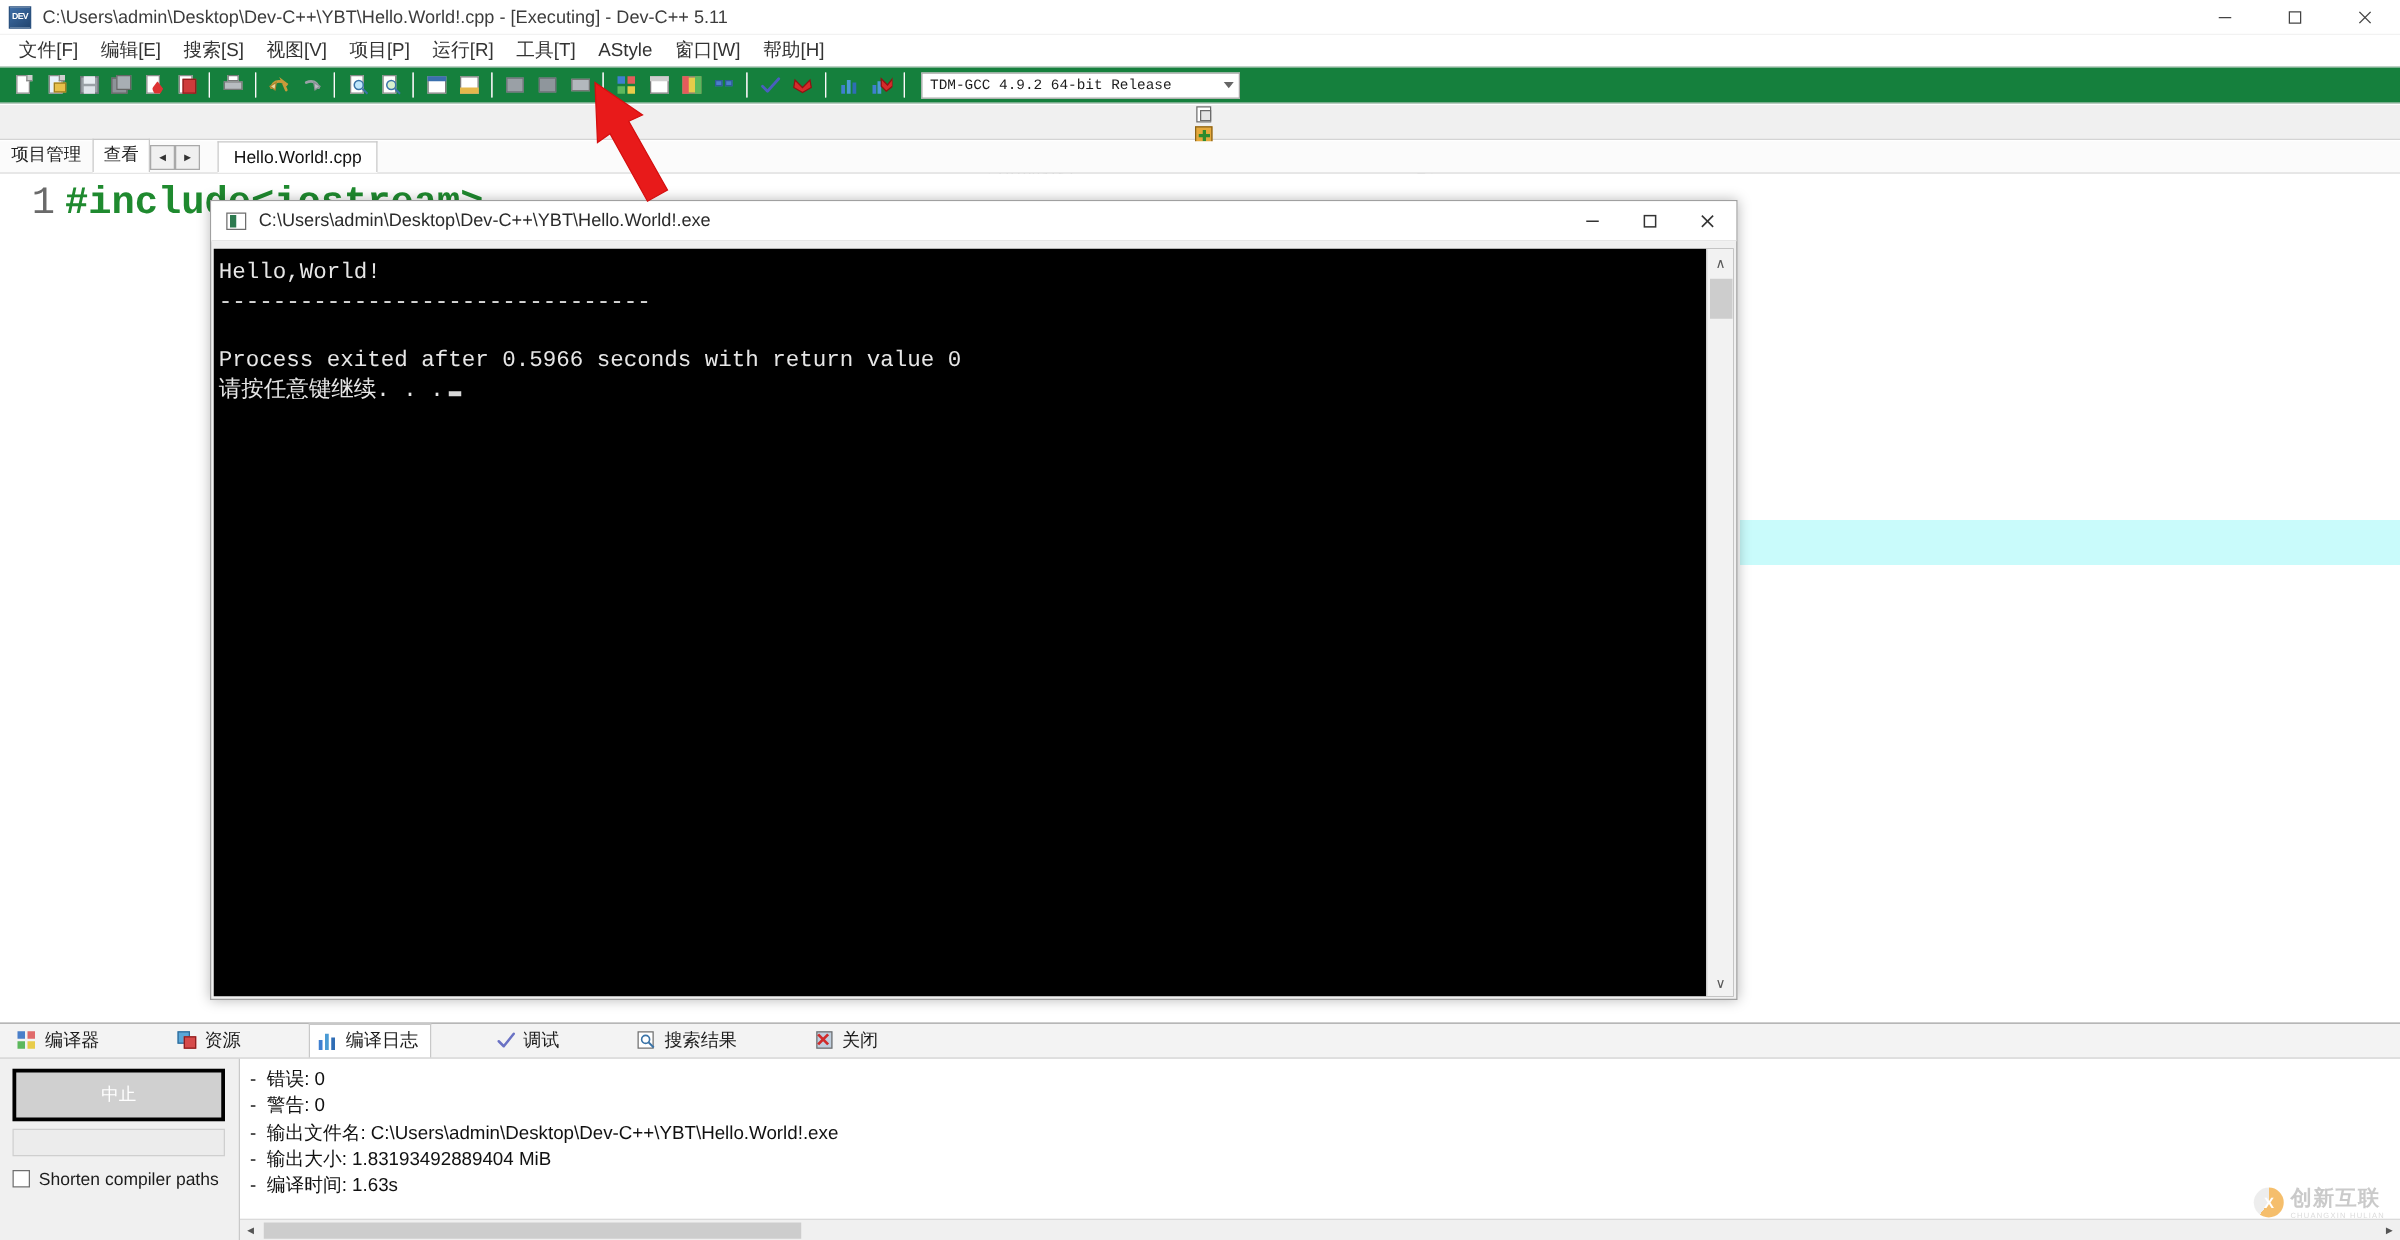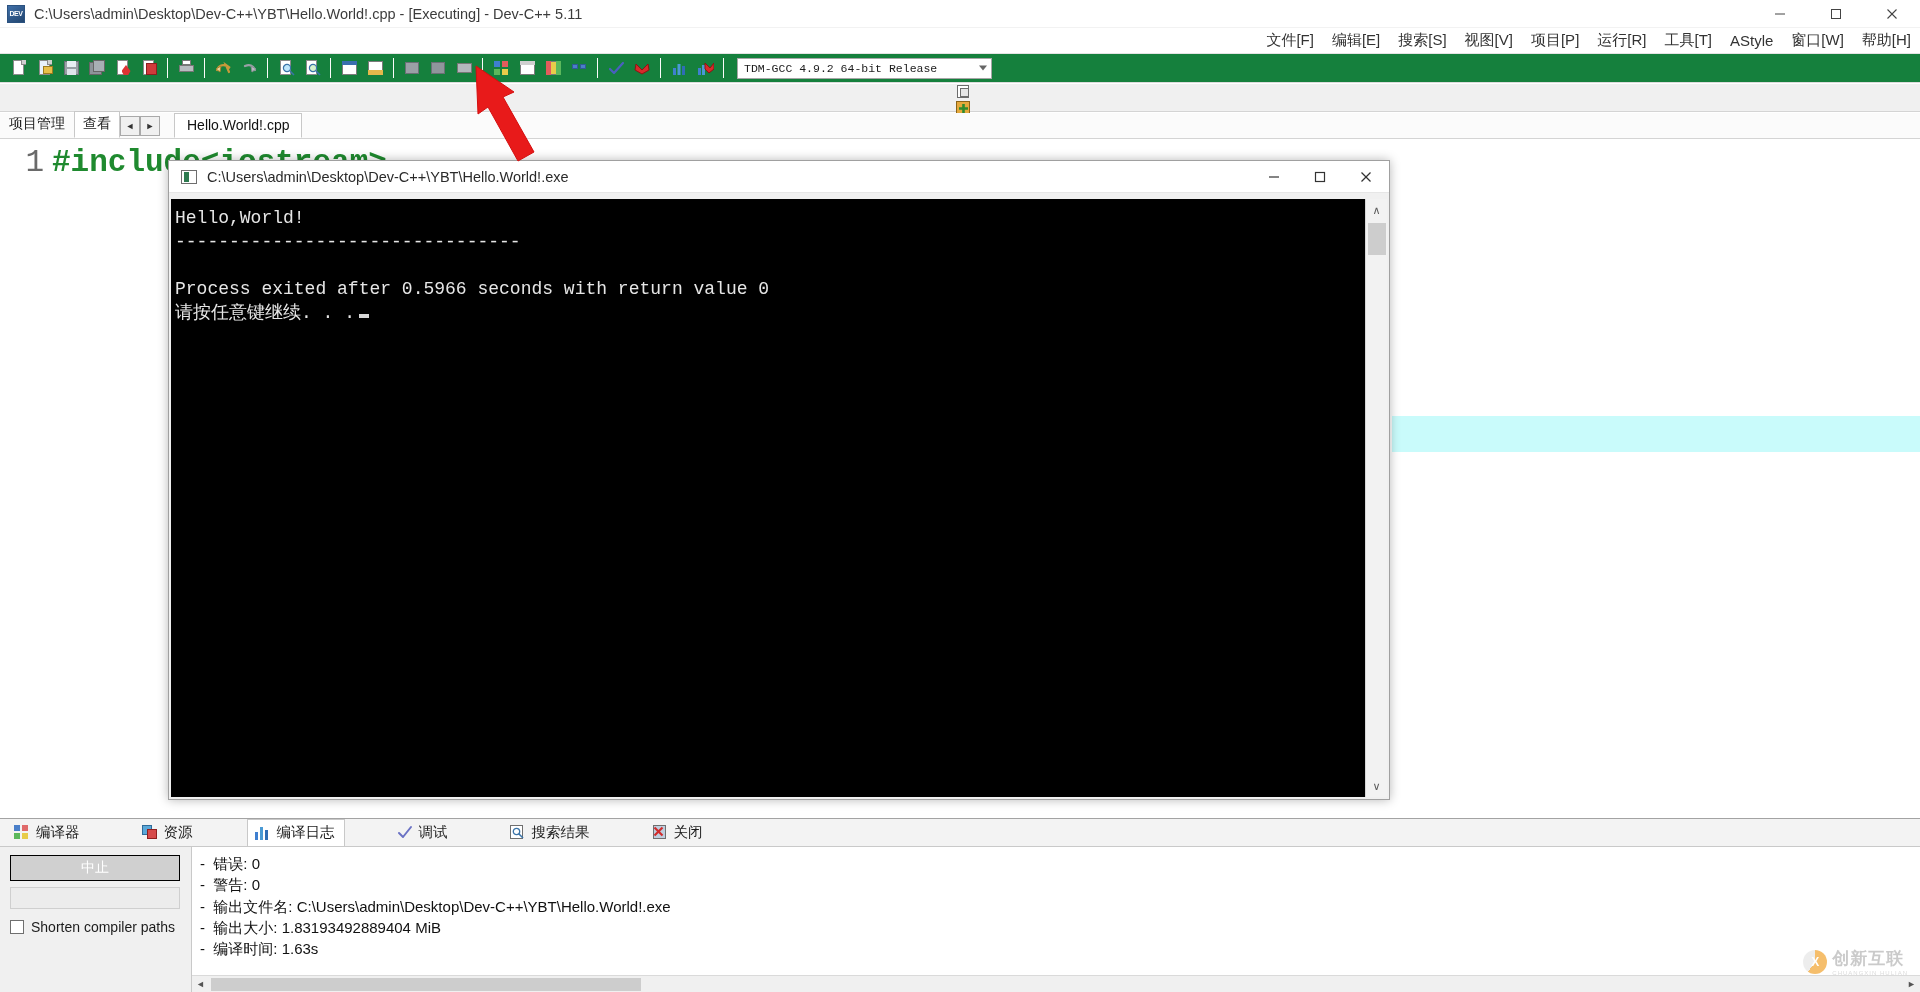--- a/index.html
+++ b/index.html
@@ -50,7 +50,6 @@
     background: #ffffff;
     display: flex; align-items: center;
     padding-left: 6px;
-    justify-content: flex-end;
   }
   .menu-item {
     font-size: 15px; color: #333;

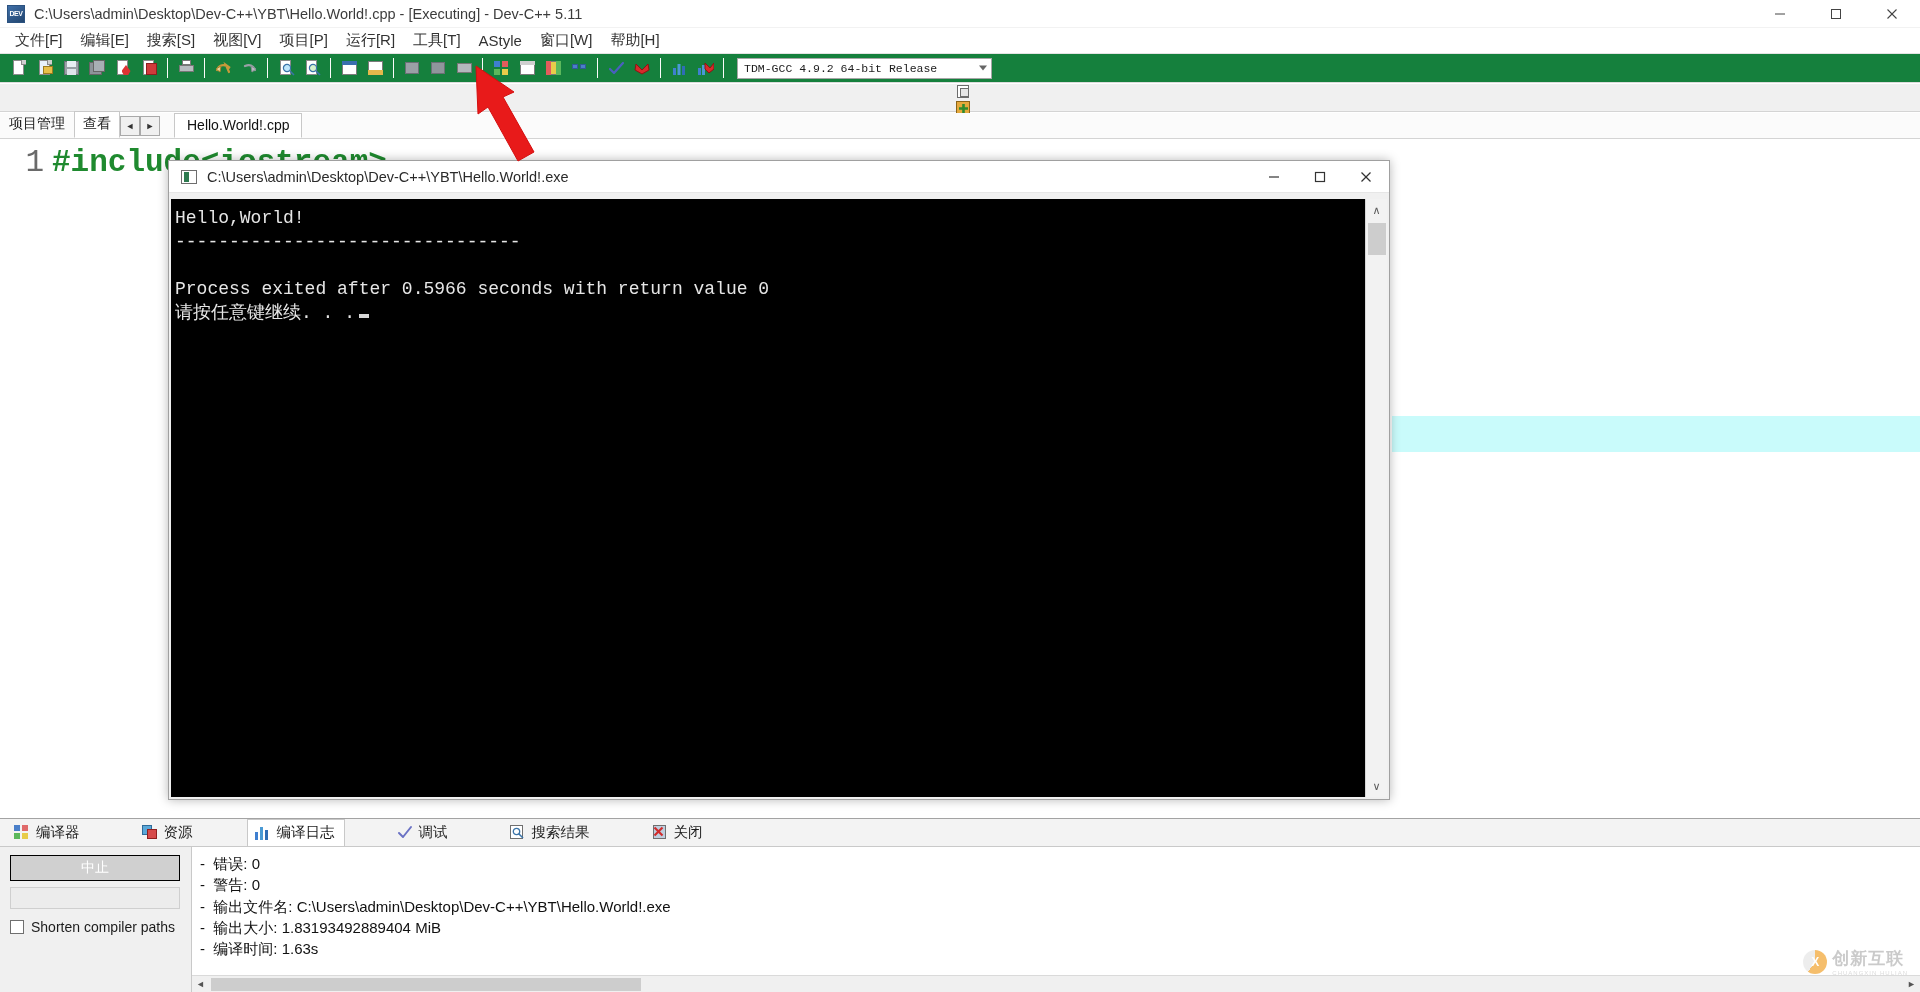--- a/index.html
+++ b/index.html
@@ -258,8 +258,8 @@
     background: #f0f0f0;
   }
   .abort-btn {
-    width: 170px; height: 26px;
-    background: #d0d0d0; border: 1px solid #000000;
+    width: 170px; height: 42px;
+    background: #d0d0d0; border: 3px solid #000000;
     display: flex; align-items: center; justify-content: center;
     color: #ffffff; font-size: 14px;
   }

